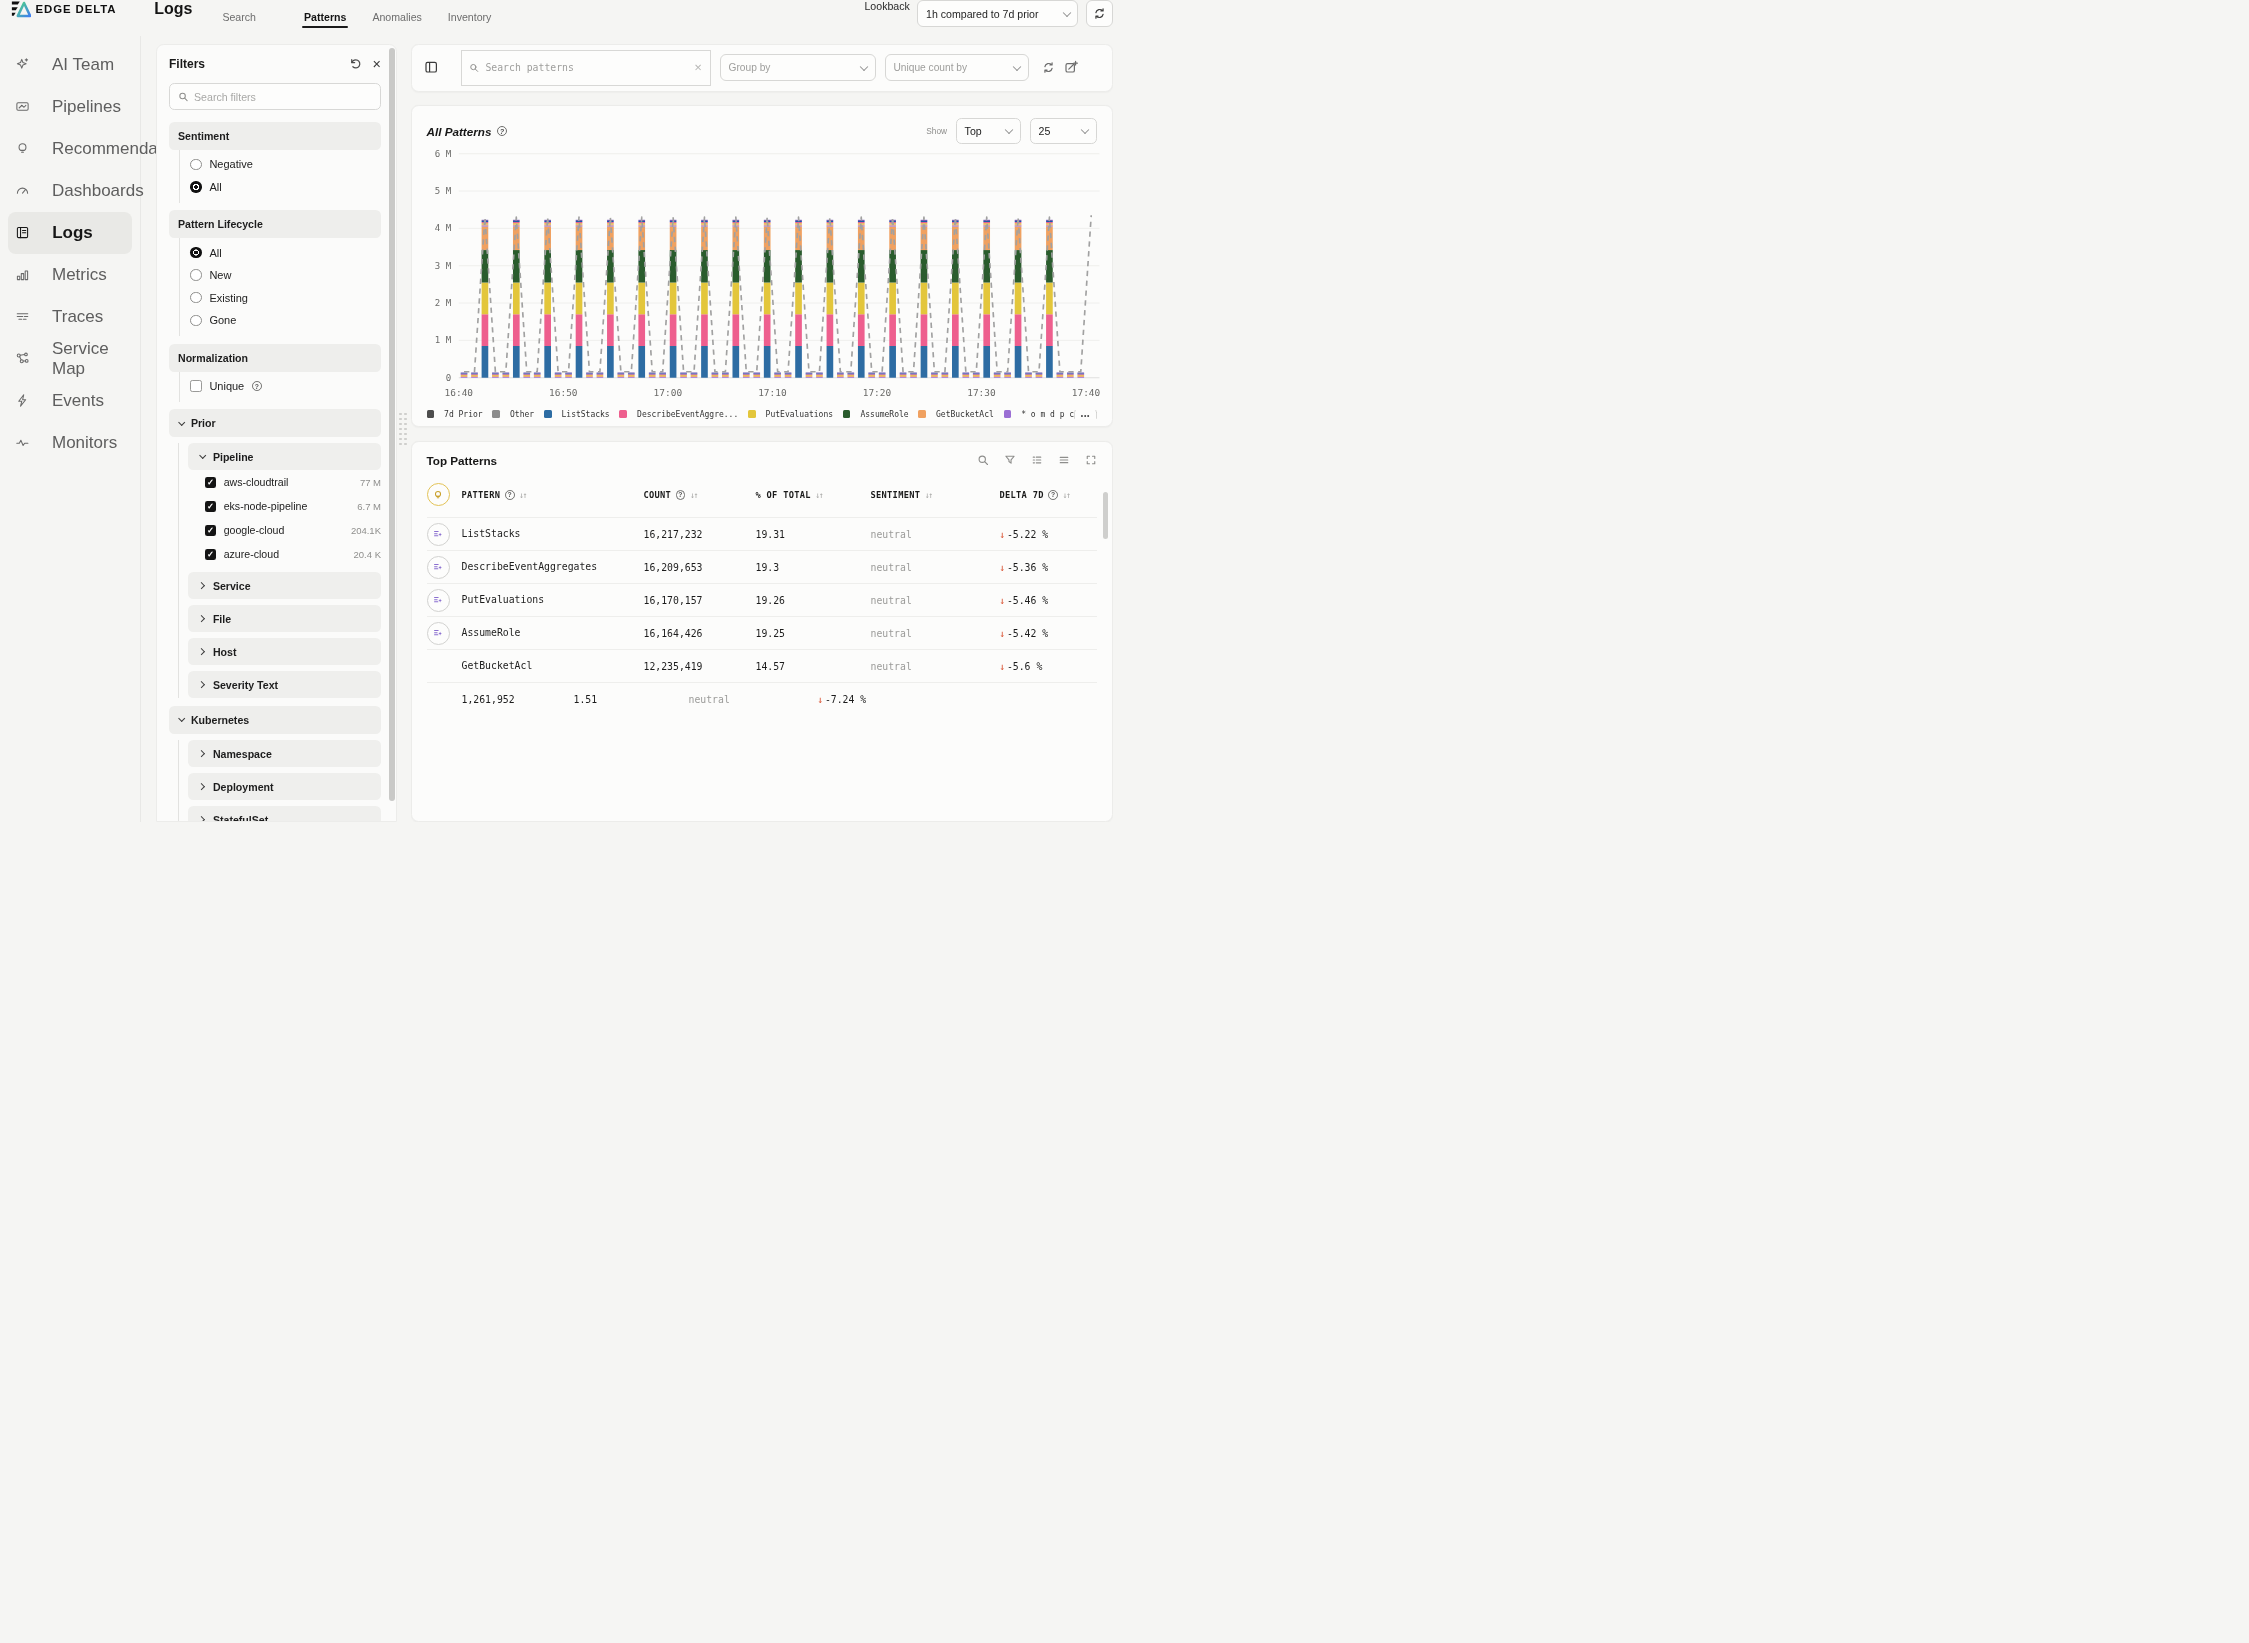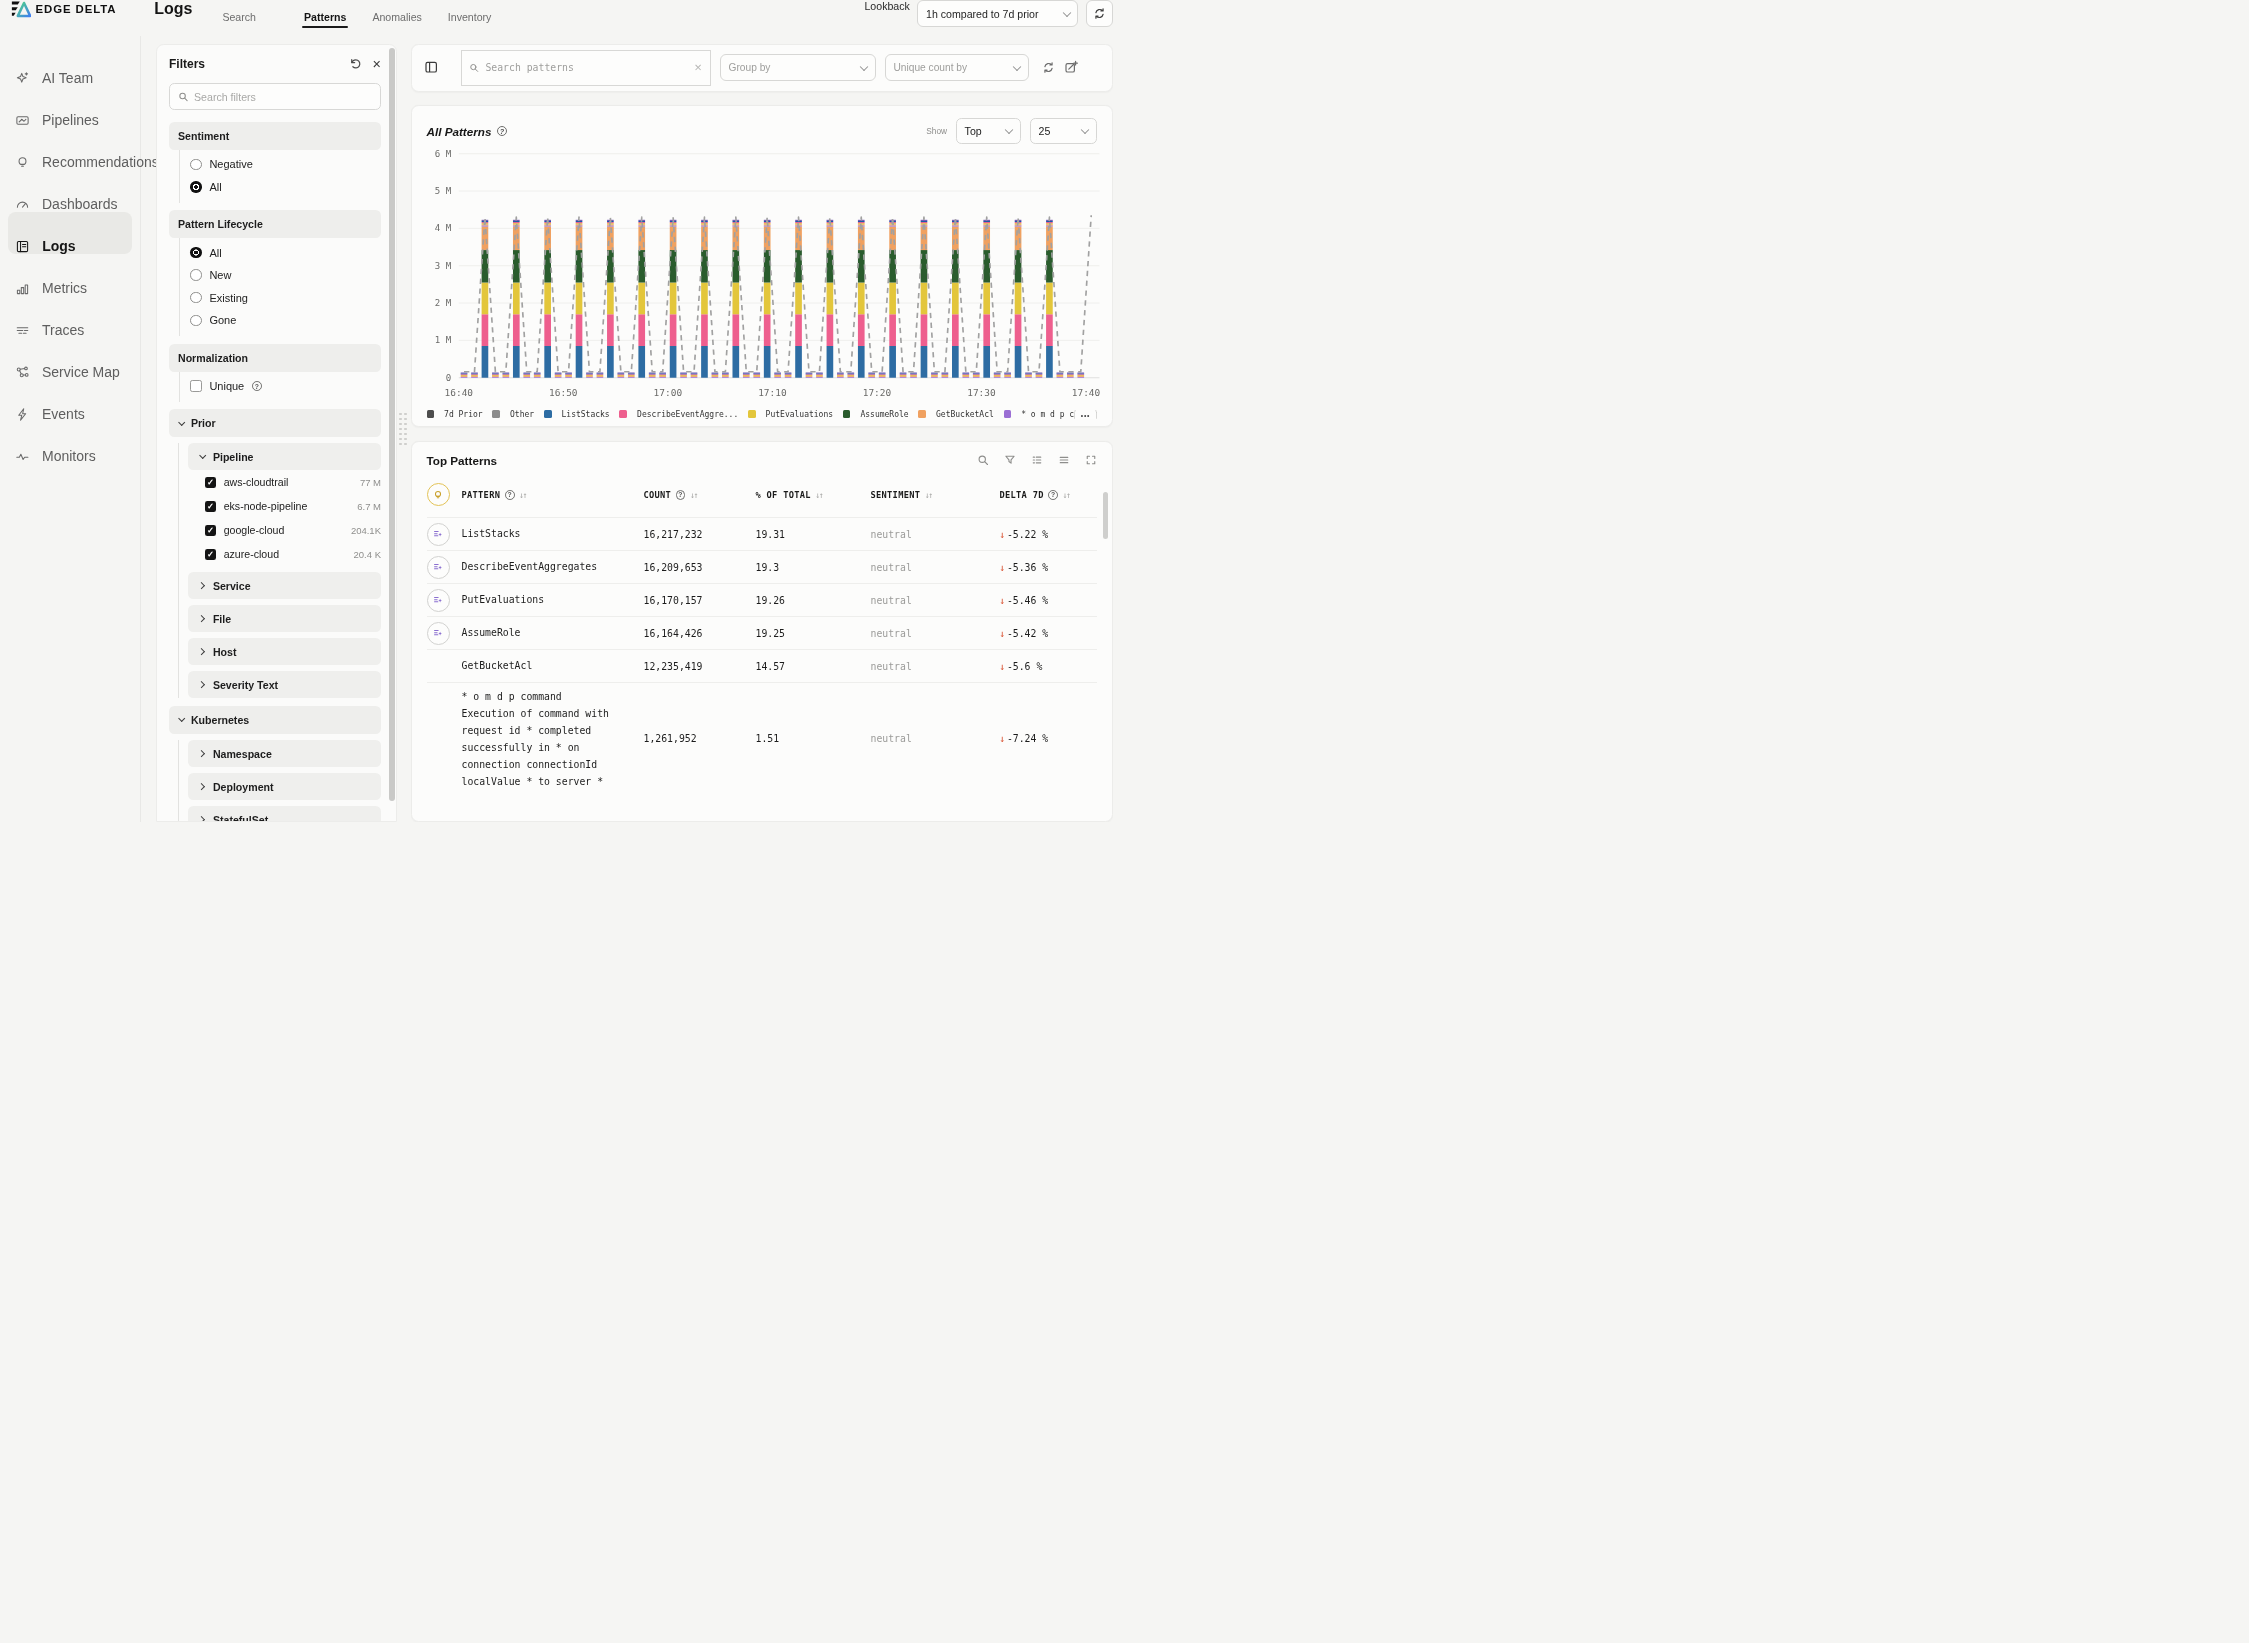--- a/index.html
+++ b/index.html
@@ -27,7 +27,7 @@
   
   .main { display:flex; height:786px; }
   aside { width:141px; border-right:0.8px solid #e8e8e6; padding-top:7.6px; flex-shrink:0; }
-  .side-item { height:42px; display:flex; align-items:flex-end; gap:12px; padding:0 7.6px 0 15px; color:#5e5e5e; font-size:14px; cursor:pointer; }
+  .side-item { height:42px; display:flex; align-items:center; gap:22px; padding:0 7.6px 0 15px; color:#5e5e5e; font-size:17px; cursor:pointer; }
   .side-item svg { flex-shrink:0; stroke:#6a6a6a; }
   .side-item.active { background:#e9e9e6; border-radius:7.6px; margin:0 7.6px; padding-left:7.6px; color:#161616; font-weight:600; }
   .side-item.active svg { stroke:#161616; }

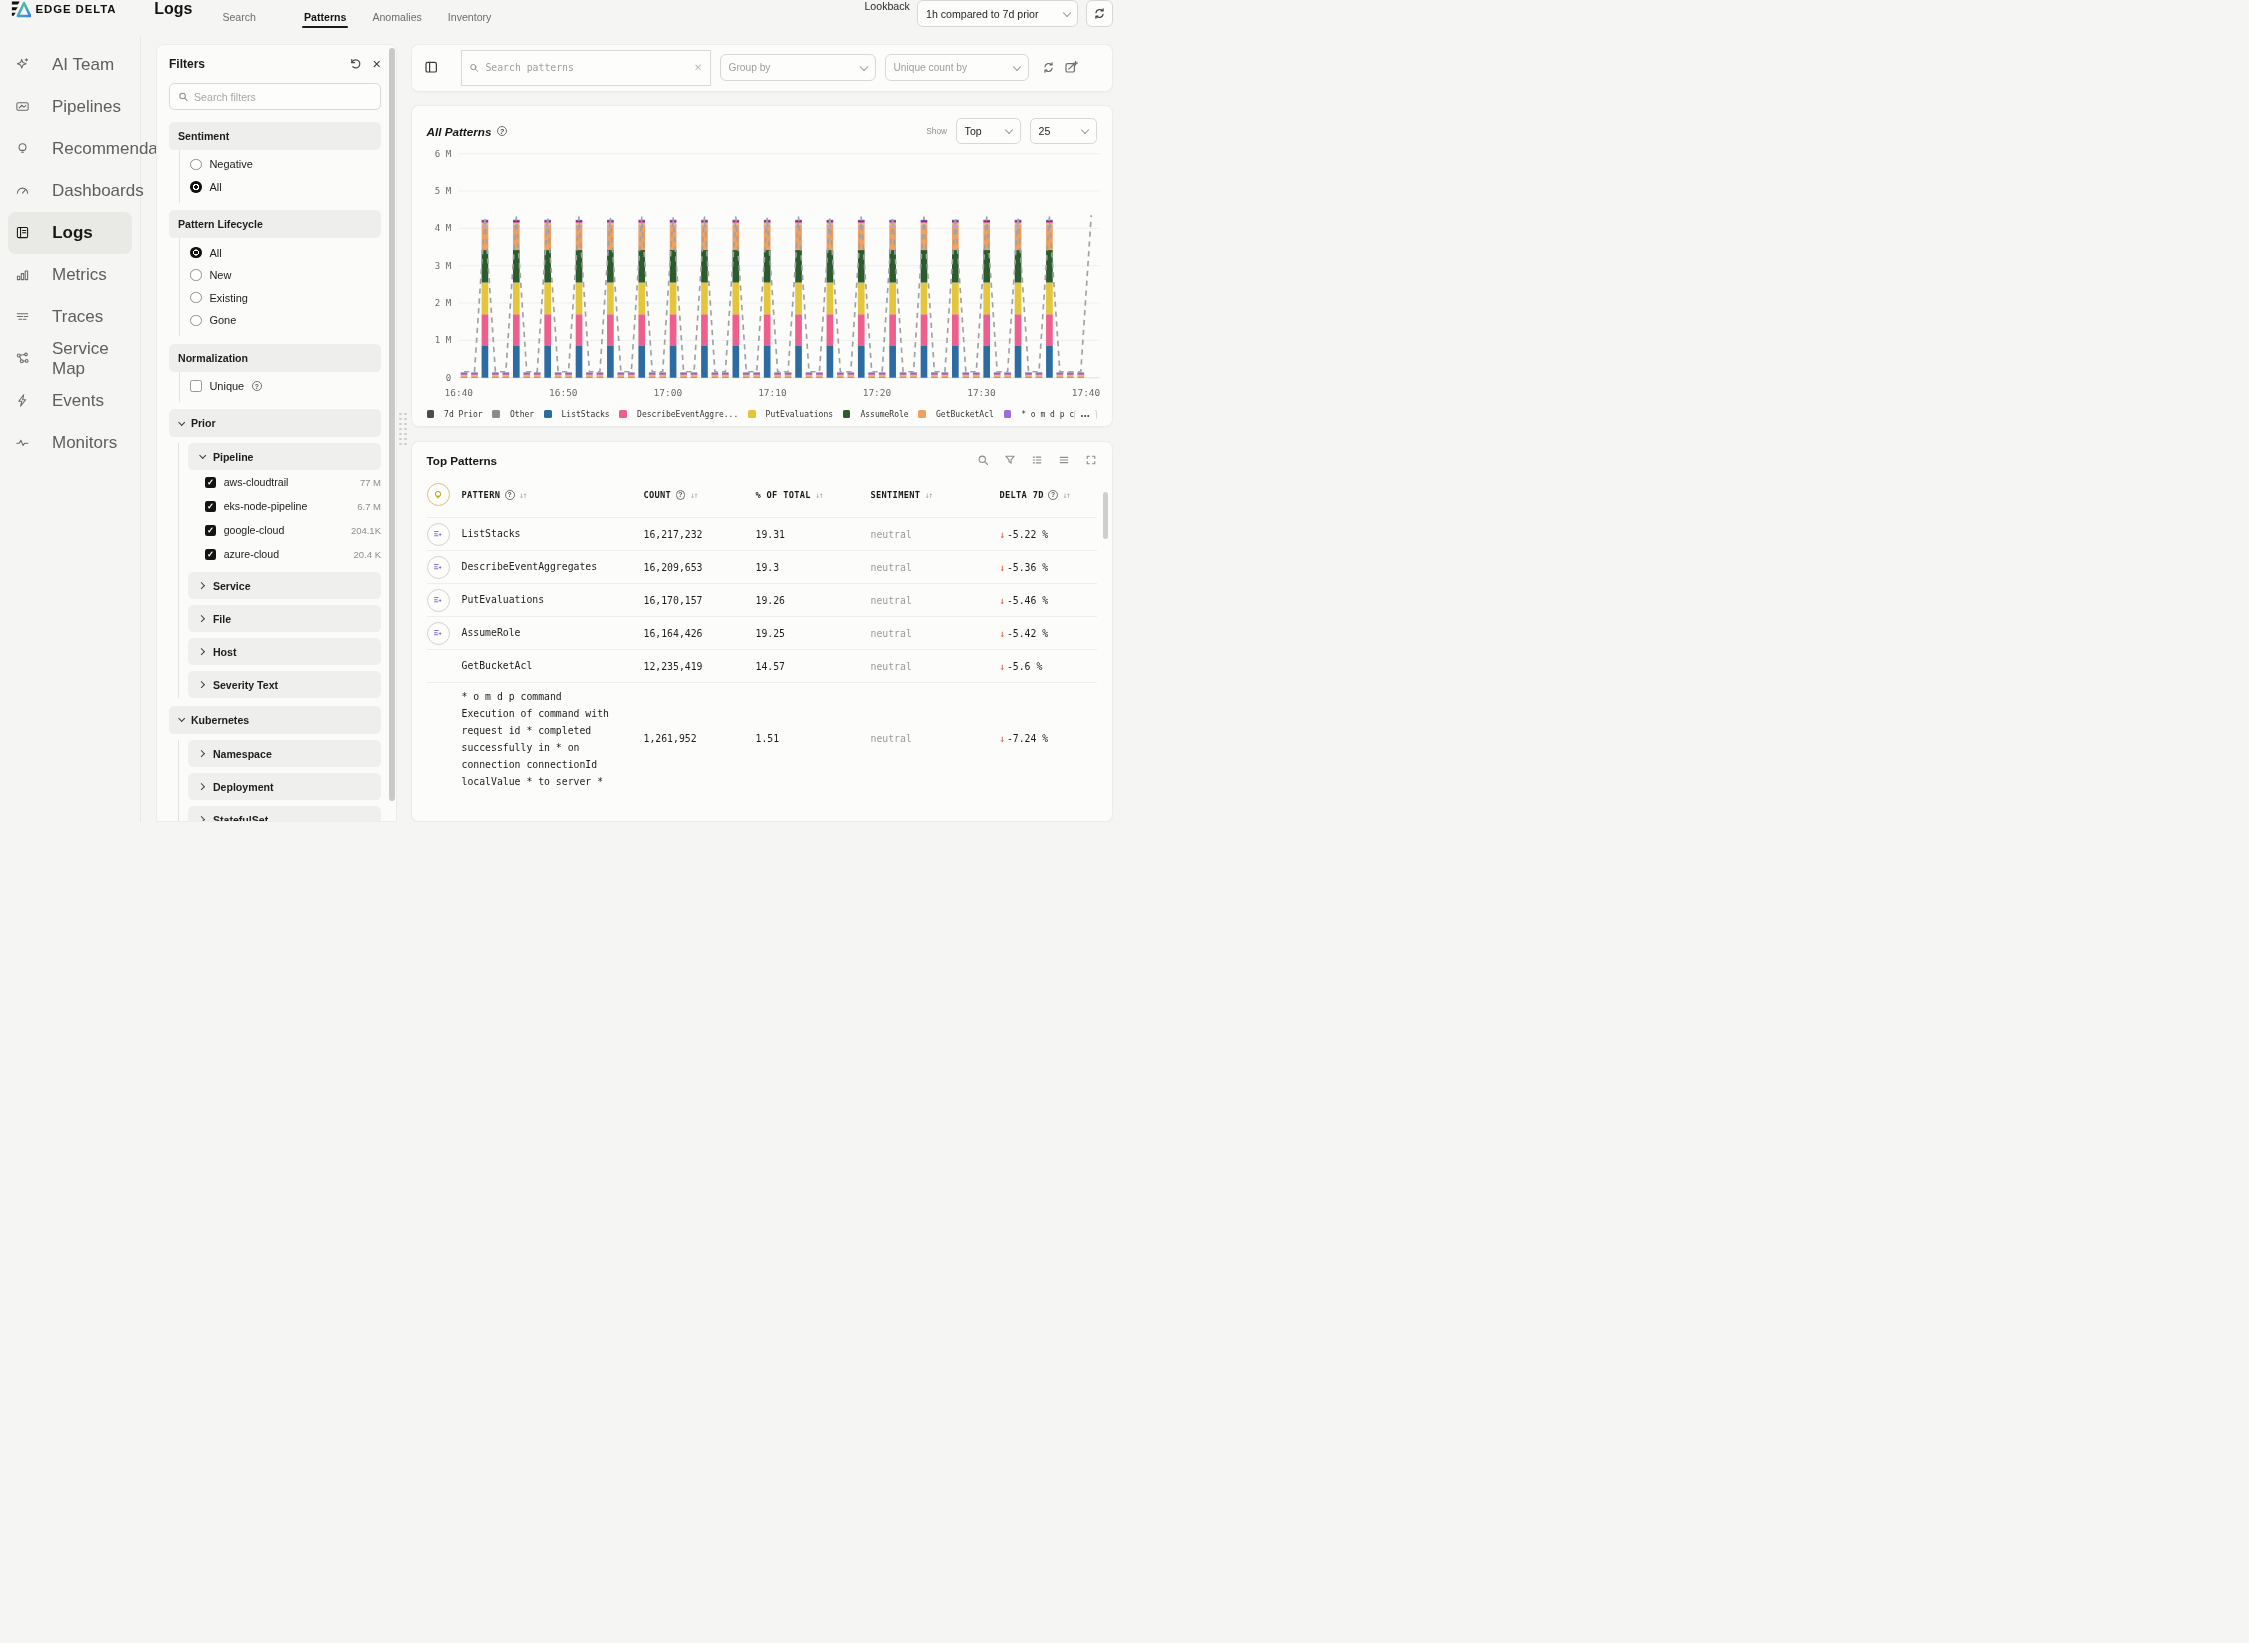--- a/index.html
+++ b/index.html
@@ -1117,9 +1117,6 @@
           </div>
           <div class="trow">
             <div class="c-icon"></div>
-            <div class="c-pattern cell">
-              <div class="pattern-text">* o m d p command Execution of command with request id * completed successfully in * on connection connectionId localValue * to server *</div>
-            </div>
             <div class="c-count cell">1,261,952</div>
             <div class="c-pct cell">1.51</div>
             <div class="c-sent cell sent">neutral</div>

